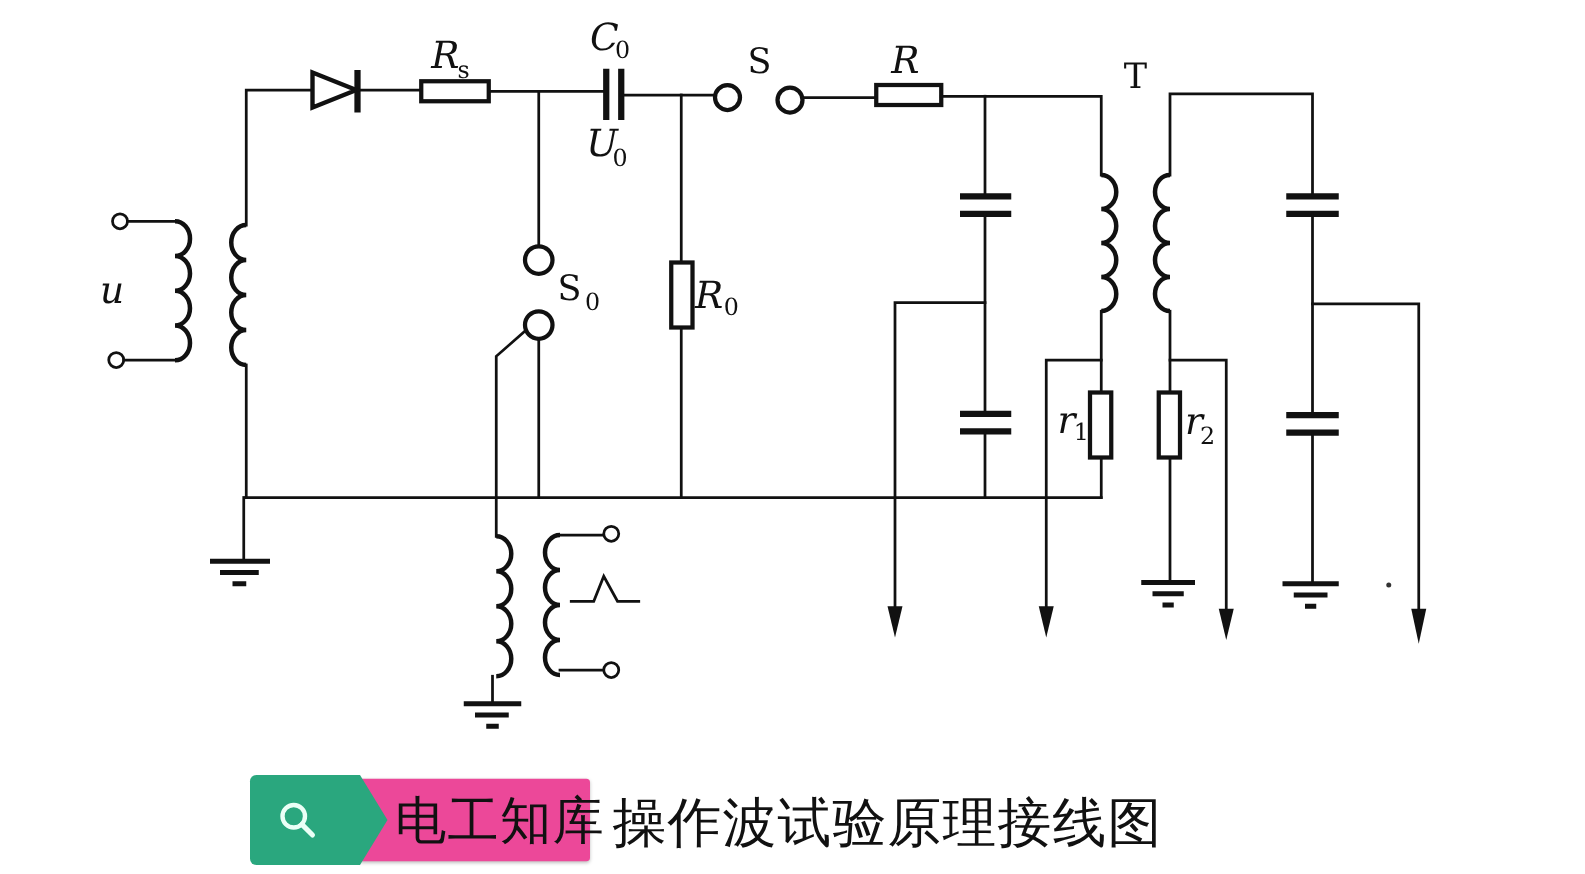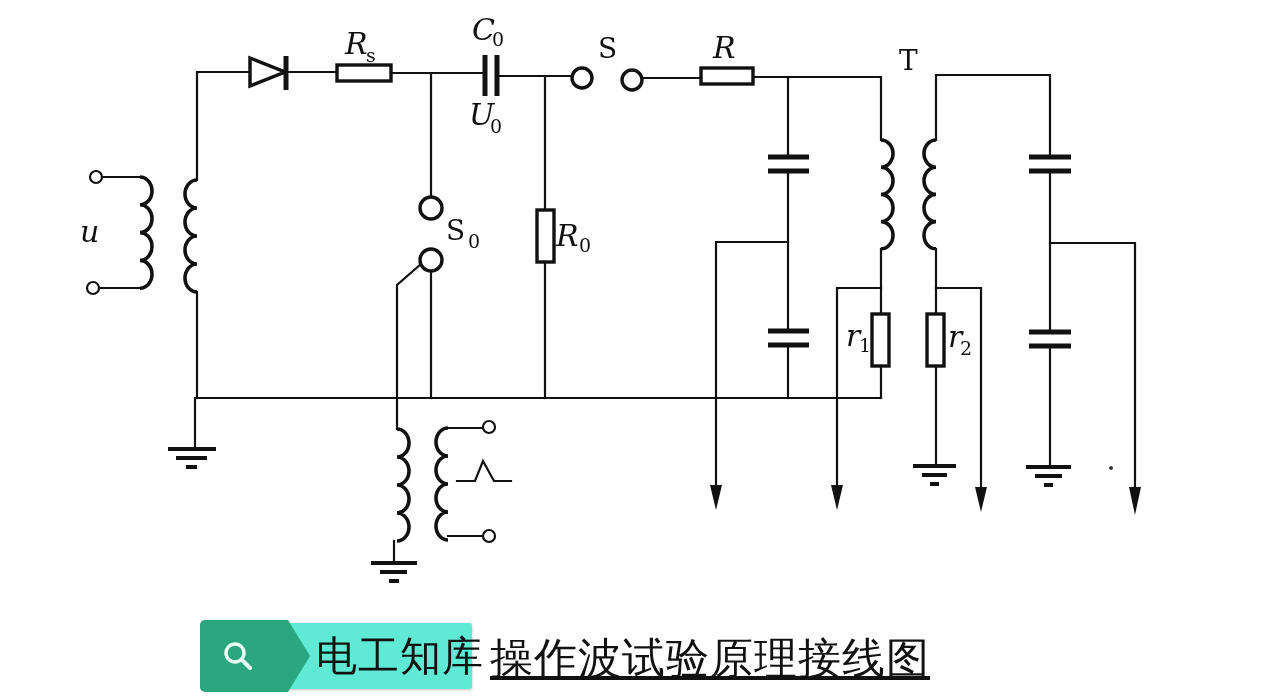--- a/index.html
+++ b/index.html
@@ -21,7 +21,7 @@
   .badge { position: absolute; left: 200px; top: 8px; width: 272px; height: 72px; }
   .badge-green { position: absolute; left: 0; top: 0; width: 88px; height: 72px; background: #2aa77e; border-radius: 5px 0 0 5px; }
   .badge-green::after { content: ""; position: absolute; left: 88px; top: 0; width: 0; height: 0; border-top: 36px solid transparent; border-bottom: 36px solid transparent; border-left: 22px solid #2aa77e; }
-  .badge-white { position: absolute; left: 88px; top: 3px; width: 184px; height: 66px; background: #5eead4; box-shadow: 0 1px 3px rgba(0,0,0,0.25); border-radius: 0 3px 3px 0; }
+  .badge-white { position: absolute; left: 88px; top: 3px; width: 184px; height: 66px; background: #ec4899; box-shadow: 0 1px 3px rgba(0,0,0,0.25); border-radius: 0 3px 3px 0; }
   .badge-text { position: absolute; left: 28px; top: 6px; font-family: "DejaVu Sans", sans-serif; font-size: 41px; color: #111; letter-spacing: 1px; white-space: nowrap; }
   .search-icon { position: absolute; left: 20px; top: 18px; width: 36px; height: 36px; }
   .caption { position: absolute; left: 490px; top: 18px; font-family: "DejaVu Serif", serif; font-size: 43px; color: #111; white-space: nowrap; letter-spacing: 1px; text-decoration: underline; }

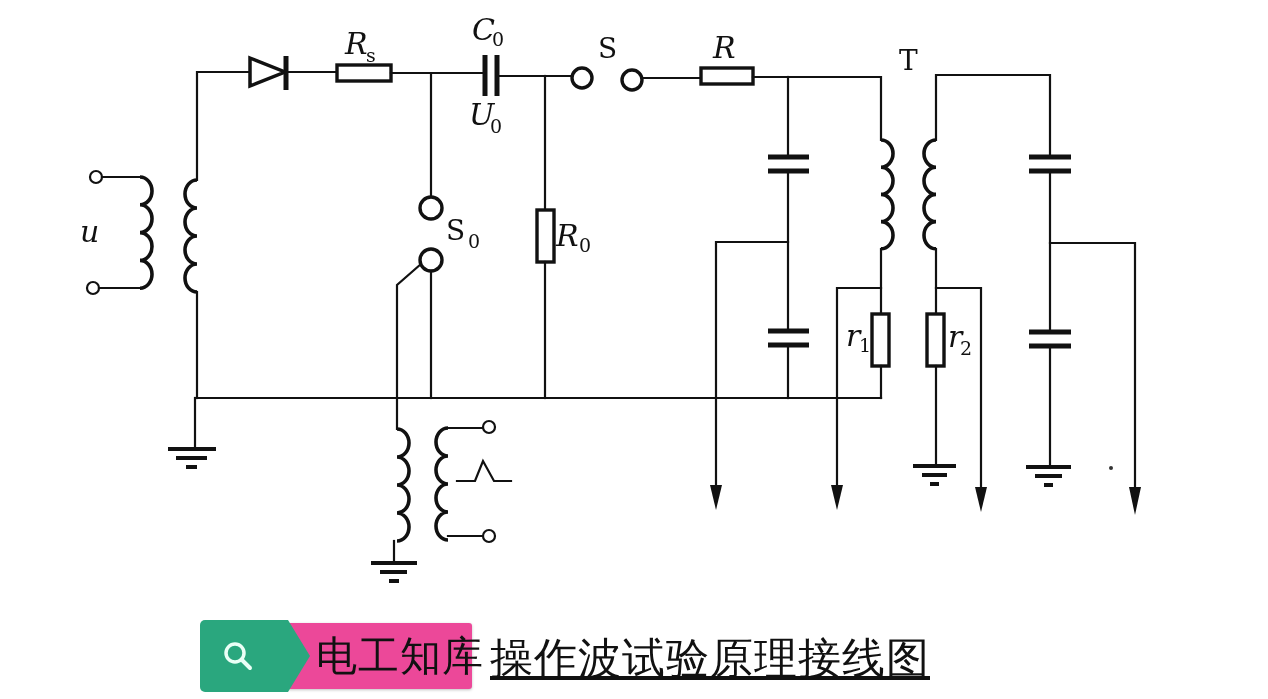--- a/index.html
+++ b/index.html
@@ -24,7 +24,7 @@
   .badge-white { position: absolute; left: 88px; top: 3px; width: 184px; height: 66px; background: #ec4899; box-shadow: 0 1px 3px rgba(0,0,0,0.25); border-radius: 0 3px 3px 0; }
   .badge-text { position: absolute; left: 28px; top: 6px; font-family: "DejaVu Sans", sans-serif; font-size: 41px; color: #111; letter-spacing: 1px; white-space: nowrap; }
   .search-icon { position: absolute; left: 20px; top: 18px; width: 36px; height: 36px; }
-  .caption { position: absolute; left: 490px; top: 18px; font-family: "DejaVu Serif", serif; font-size: 43px; color: #111; white-space: nowrap; letter-spacing: 1px; text-decoration: underline; }
+  .caption { position: absolute; left: 490px; top: 18px; font-family: "DejaVu Serif", serif; font-size: 43px; color: #111; white-space: nowrap; letter-spacing: 1px; }
 </style>
 </head>
 <body>

